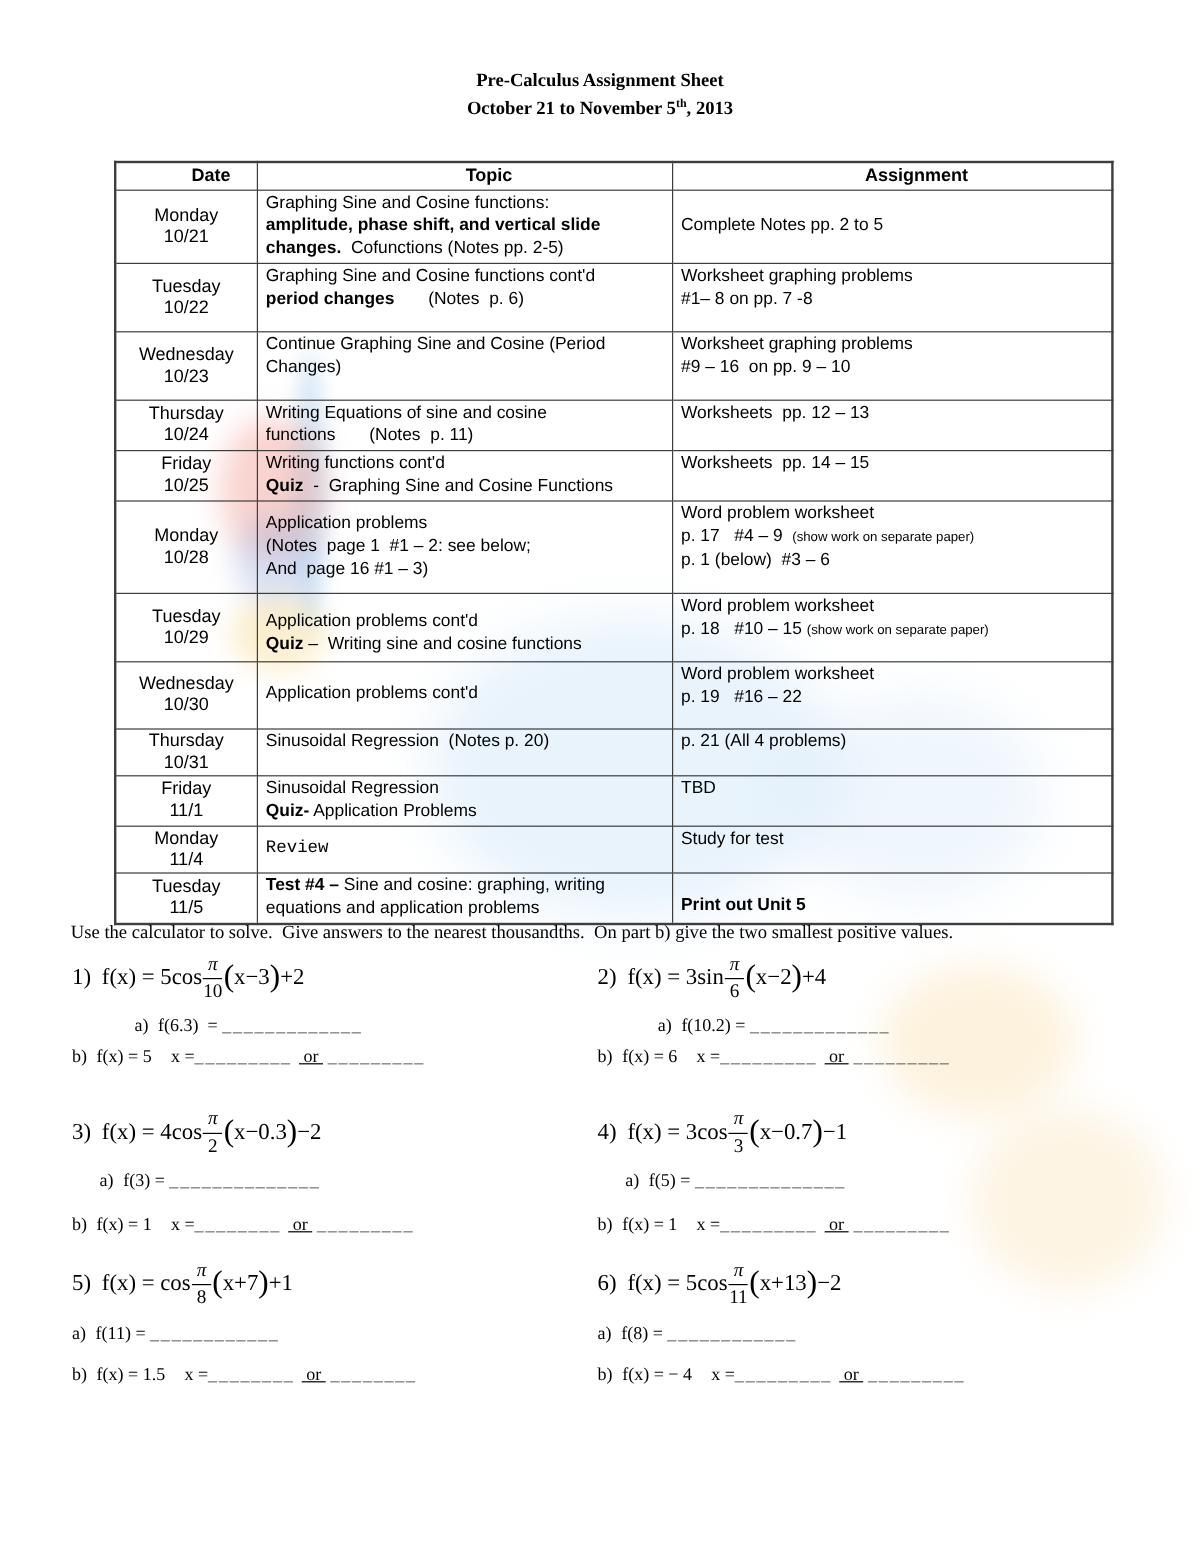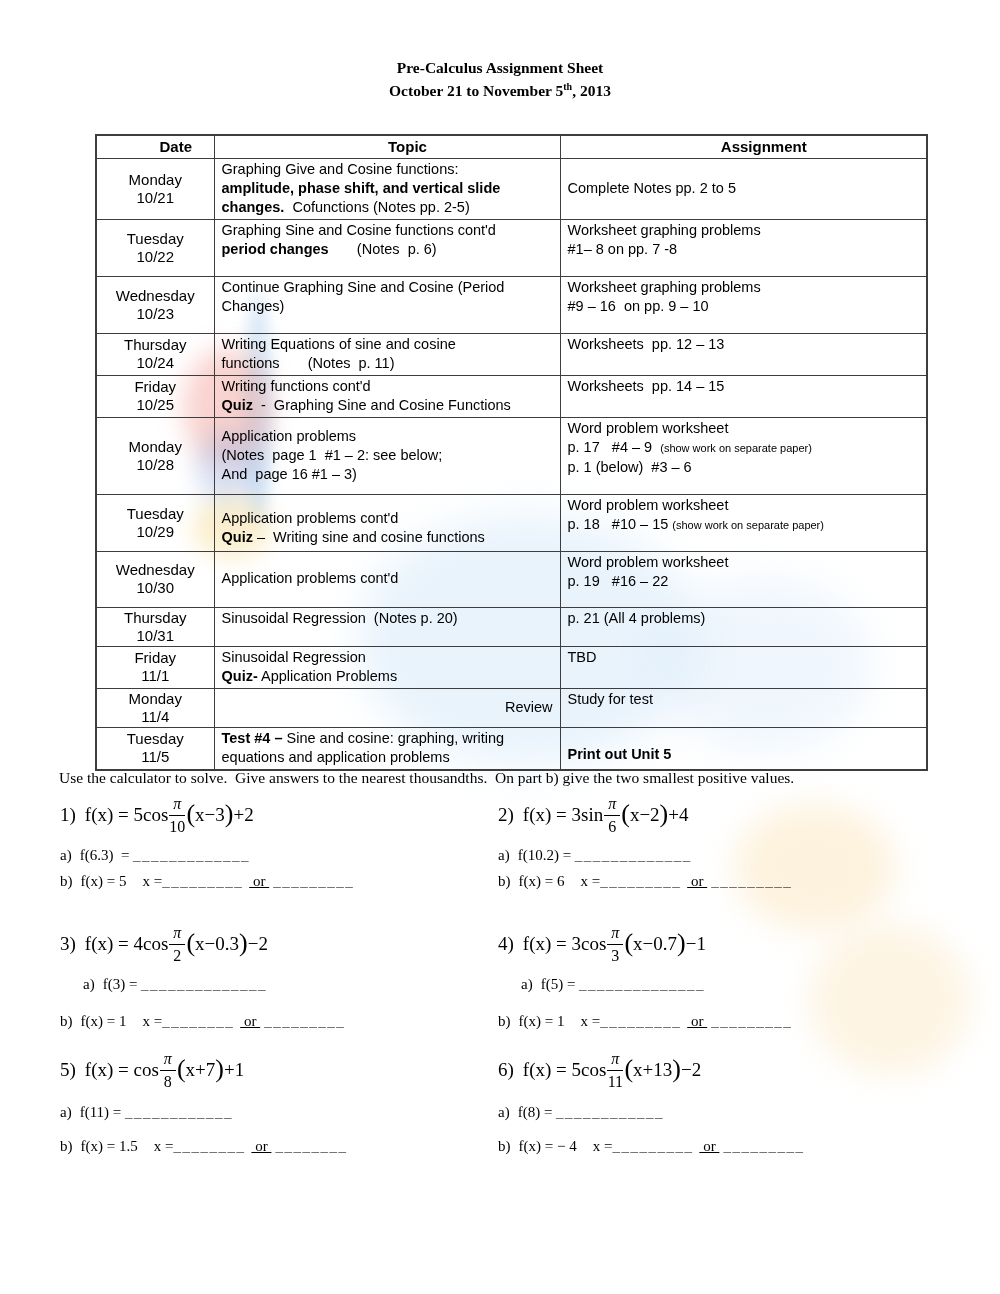--- a/index.html
+++ b/index.html
@@ -118,7 +118,7 @@
         <tbody>
             <tr>
               <td class="date"><span>Monday</span><br><span>10/21</span></td>
-              <td class="topic"><div class="ln"><span>Graphing Give and Cosine functions:</span></div><div class="ln"><span class="b">amplitude, phase shift, and vertical slide</span></div><div class="ln"><span class="b">changes.</span><span>  Cofunctions (Notes pp. 2-5)</span></div></td>
+              <td class="topic"><div class="ln"><span>Graphing Sine and Cosine functions:</span></div><div class="ln"><span class="b">amplitude, phase shift, and vertical slide</span></div><div class="ln"><span class="b">changes.</span><span>  Cofunctions (Notes pp. 2-5)</span></div></td>
               <td class="assign"><div class="ln"><span>Complete Notes pp. 2 to 5</span></div></td>
             </tr>
             <tr>

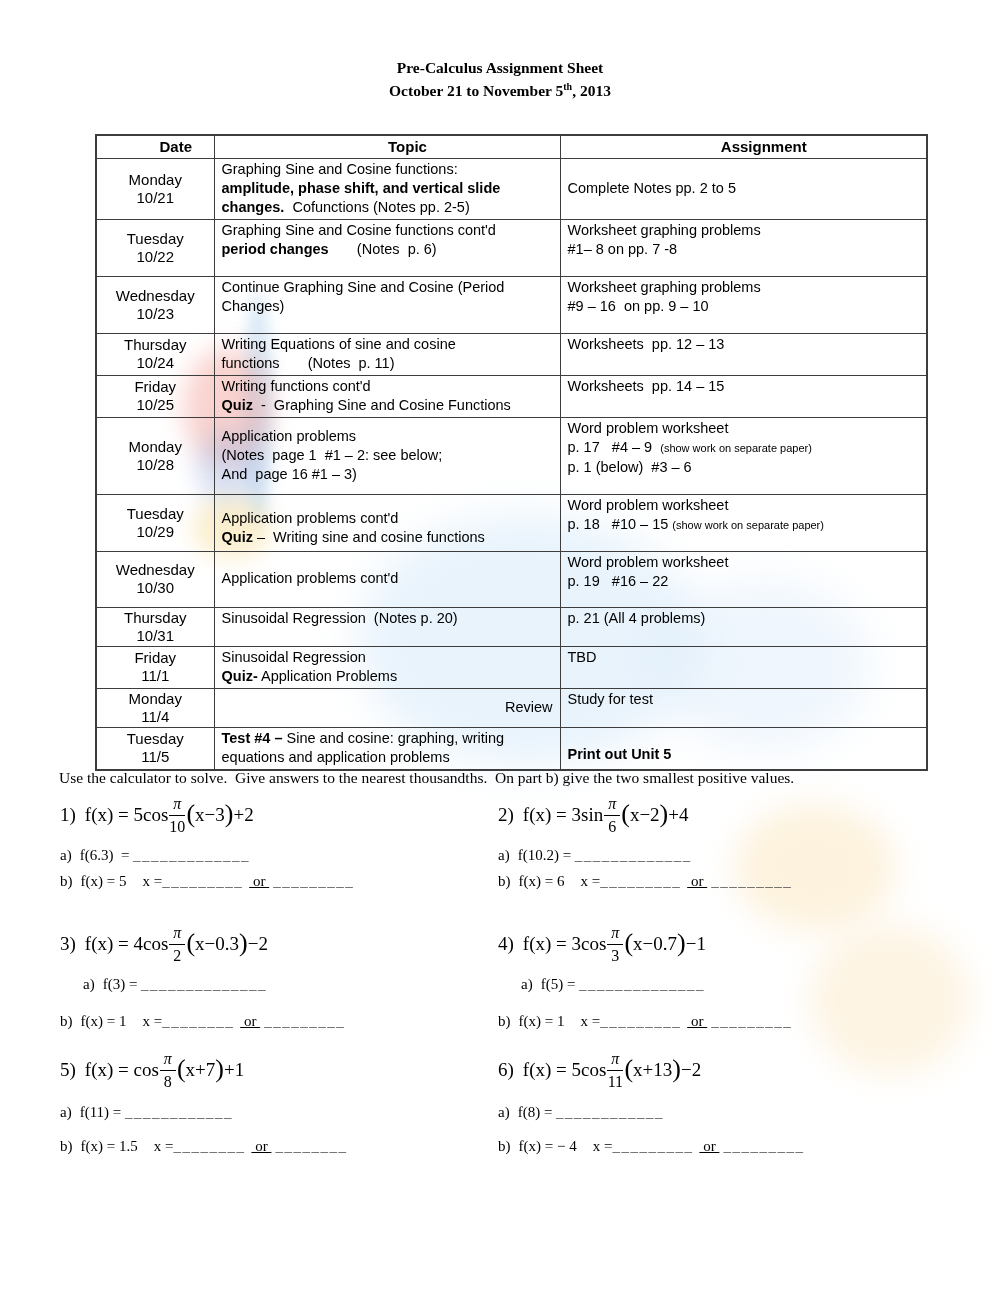--- a/index.html
+++ b/index.html
@@ -53,7 +53,7 @@
   tbody tr:nth-child(6)  td.topic  { vertical-align:middle; }
   tbody tr:nth-child(7)  td.topic  { vertical-align:bottom; padding-bottom:4px; }
   tbody tr:nth-child(8)  td.topic  { vertical-align:middle; }
-  tbody tr:nth-child(11) td.topic  { vertical-align:middle; text-align:right; }
+  tbody tr:nth-child(11) td.topic  { vertical-align:middle; text-align:left;font-family:Liberation Mono, monospace; }
   tbody tr:nth-child(12) td.assign { vertical-align:bottom; padding-bottom:5px; }
 
   

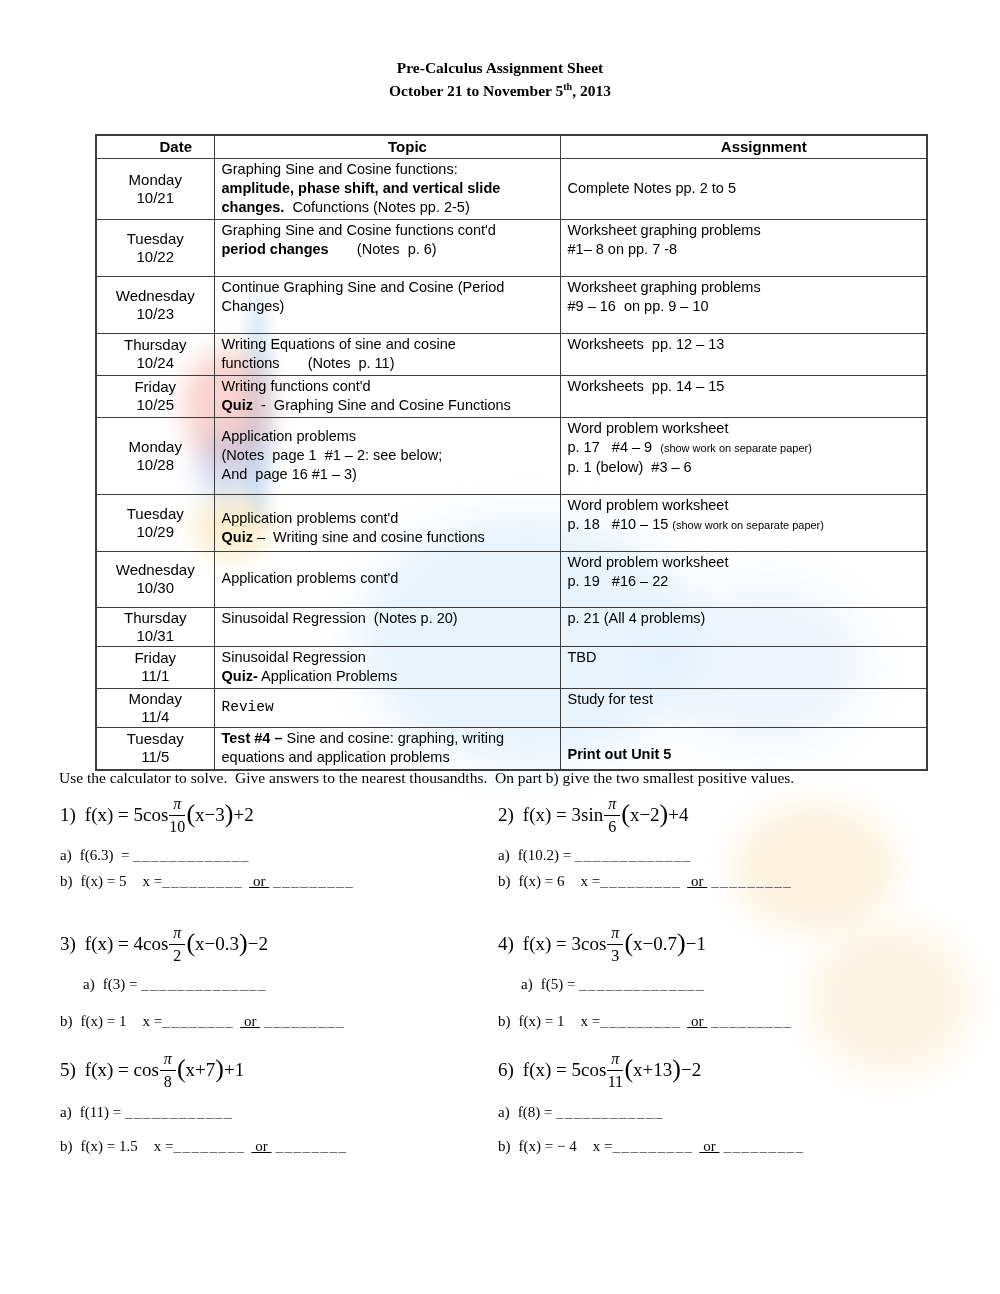--- a/index.html
+++ b/index.html
@@ -76,7 +76,7 @@
   .blank { color:#4a4a4a; letter-spacing:1.5px; }
   .bx { margin-left:16px; }
   .orw { margin:0 4px 0 6px;text-decoration:underline; }
-  .g0 .aline { margin-top:8px; }  .g0 .bline { margin-top:9px; }
+  .g0 .aline { margin-top:8px;text-align:center; }  .g0 .bline { margin-top:9px; }
   .g1 .aline { margin-top:8px;margin-left:23px; }  .g1 .bline { margin-top:20px; }
   .g2 .aline { margin-top:10px; } .g2 .bline { margin-top:17px; }
 </style>

